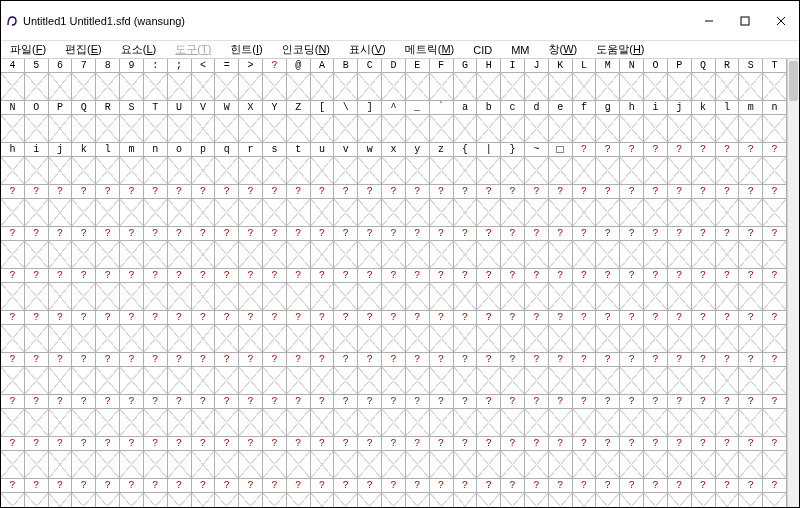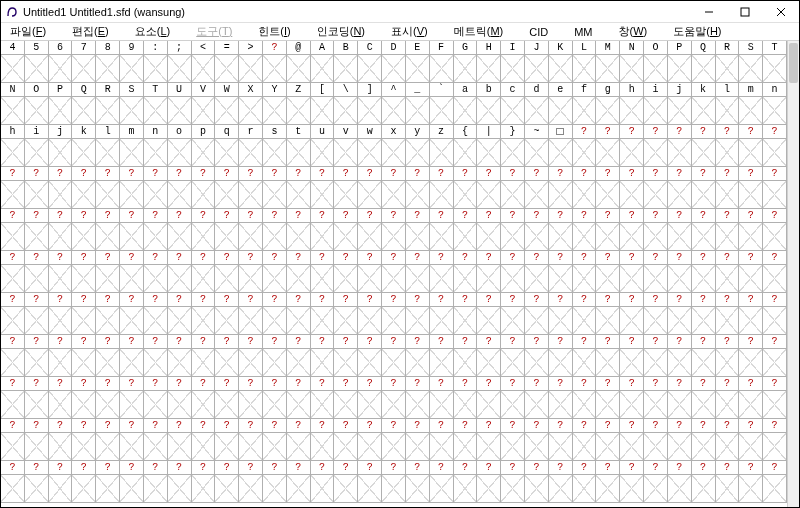--- a/index.html
+++ b/index.html
@@ -20,7 +20,7 @@
     background: #fff;
   }
   .titlebar {
-    height: 22px;
+    height: 40px;
     display: flex;
     align-items: center;
     background: #fff;

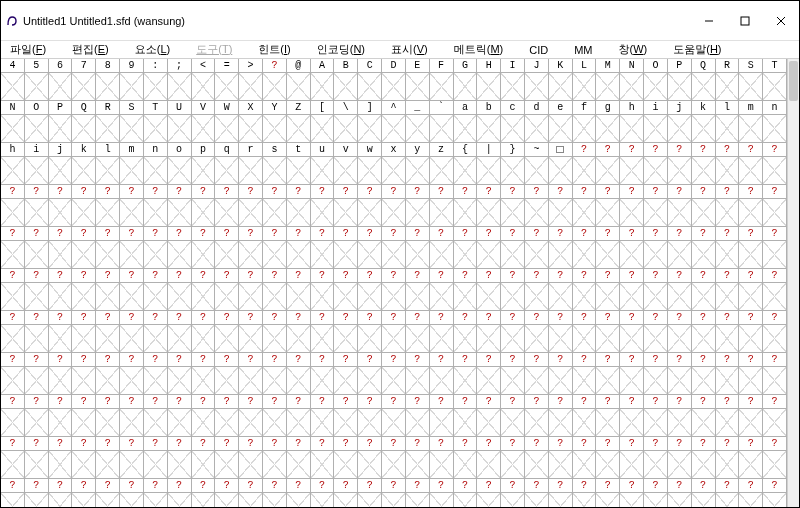--- a/index.html
+++ b/index.html
@@ -44,7 +44,7 @@
     display: flex;
     align-items: center;
     padding: 0 4px;
-    gap: 16px;
+    gap: 9px;
     background: #fff;
     font-size: 11px;
     border-bottom: 1px solid #d0d0d0;

